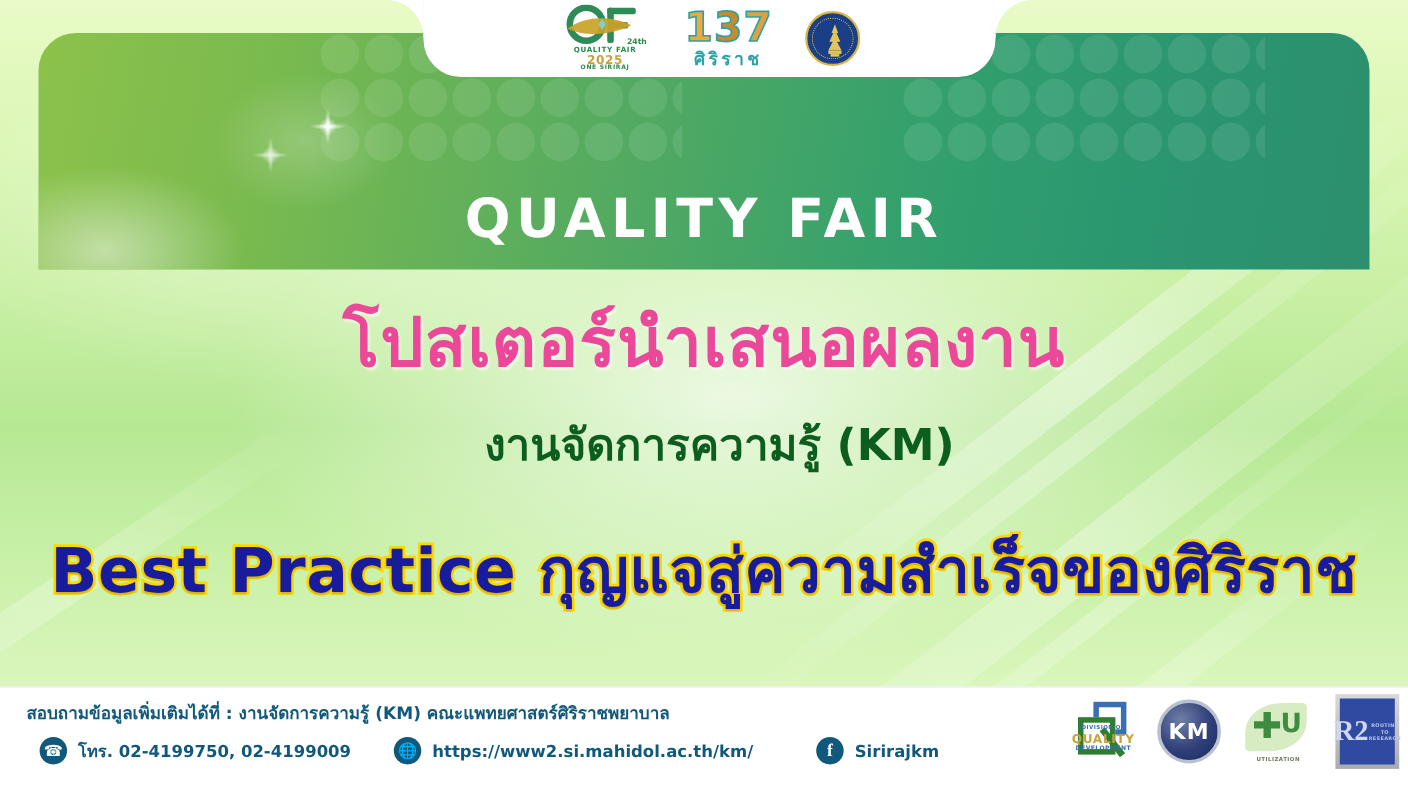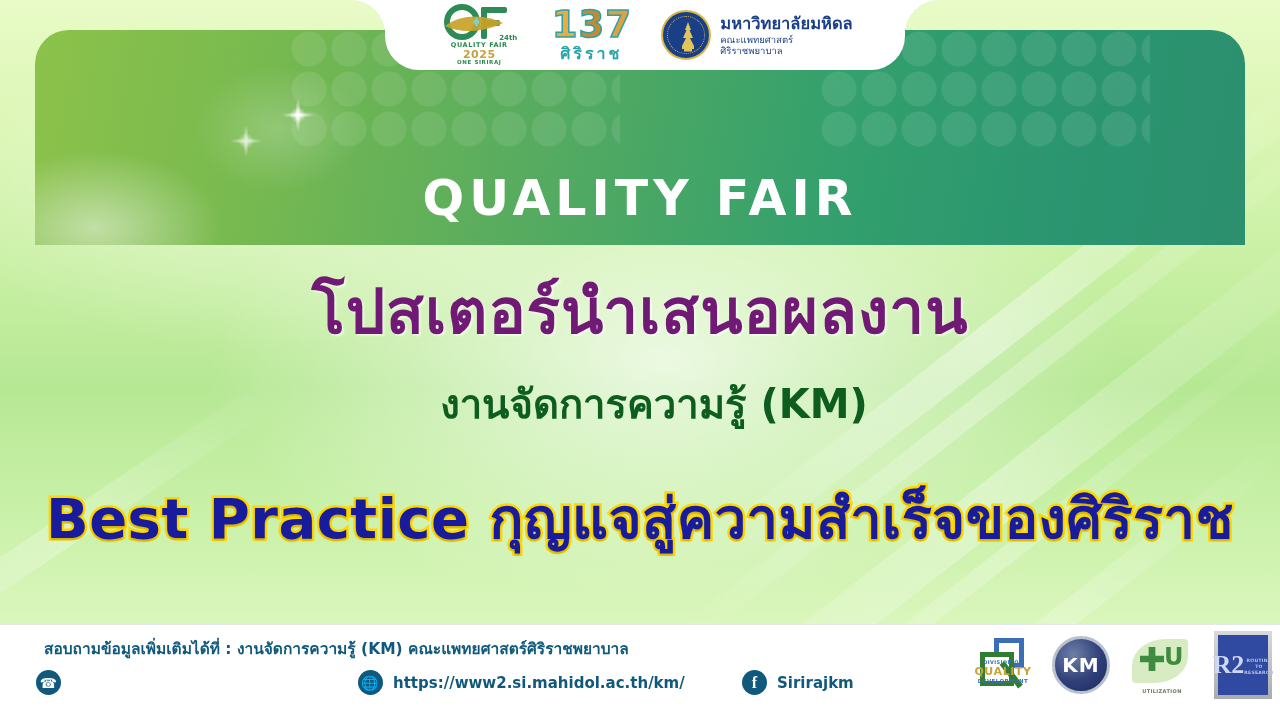--- a/index.html
+++ b/index.html
@@ -279,11 +279,6 @@
           <rect x="21" y="37" width="8" height="2.5" fill="#e2c45c"></rect>
         </svg>
       </div>
-      <div class="mu-text">
-        <div class="t1">มหาวิทยาลัยมหิดล</div>
-        <div class="t2">คณะแพทยศาสตร์</div>
-        <div class="t3">ศิริราชพยาบาล</div>
-      </div>
     </div>
   </div>
 

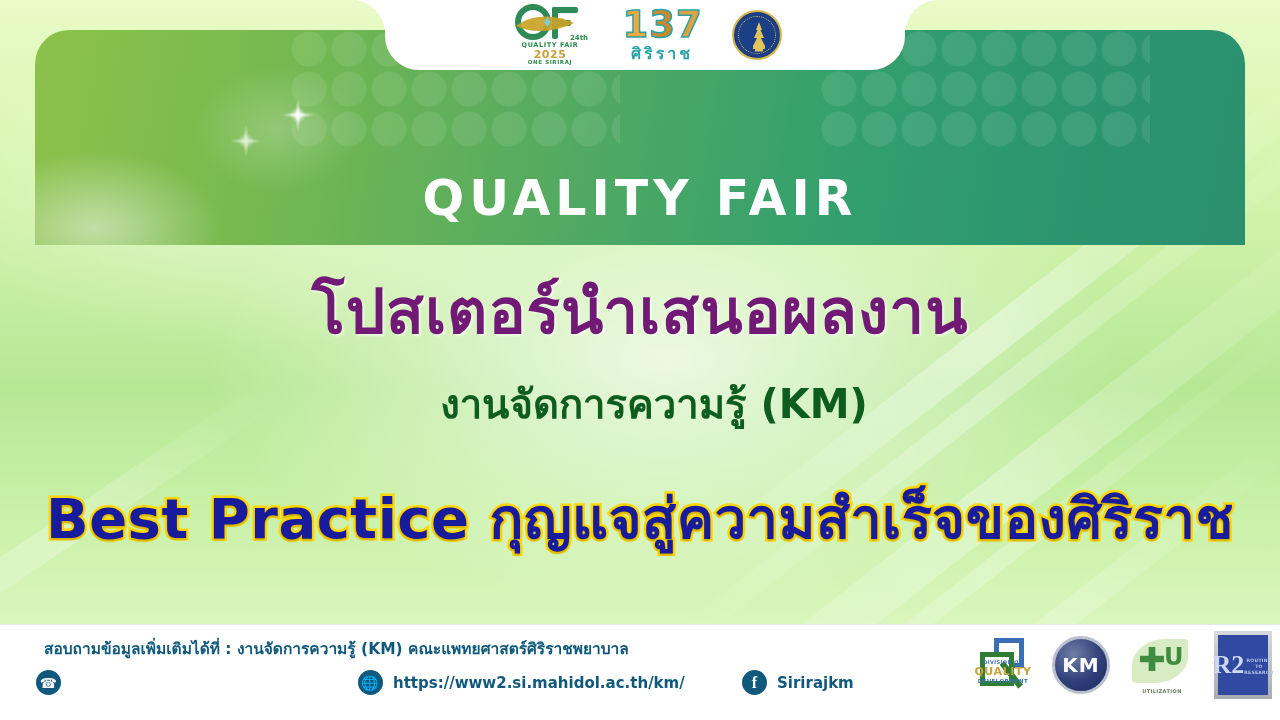--- a/index.html
+++ b/index.html
@@ -149,7 +149,7 @@
     position:absolute; top:262px; left:0; width:1280px; text-align:center; z-index:5;
   }
   .poster-th {
-    font-size:62px; font-weight:700; color:#701a75; letter-spacing:1px;
+    font-size:62px; font-weight:700; color:#ec4899; letter-spacing:1px;
     text-shadow:2px 2px 2px rgba(255,255,255,.55);
   }
   .head-row4 {

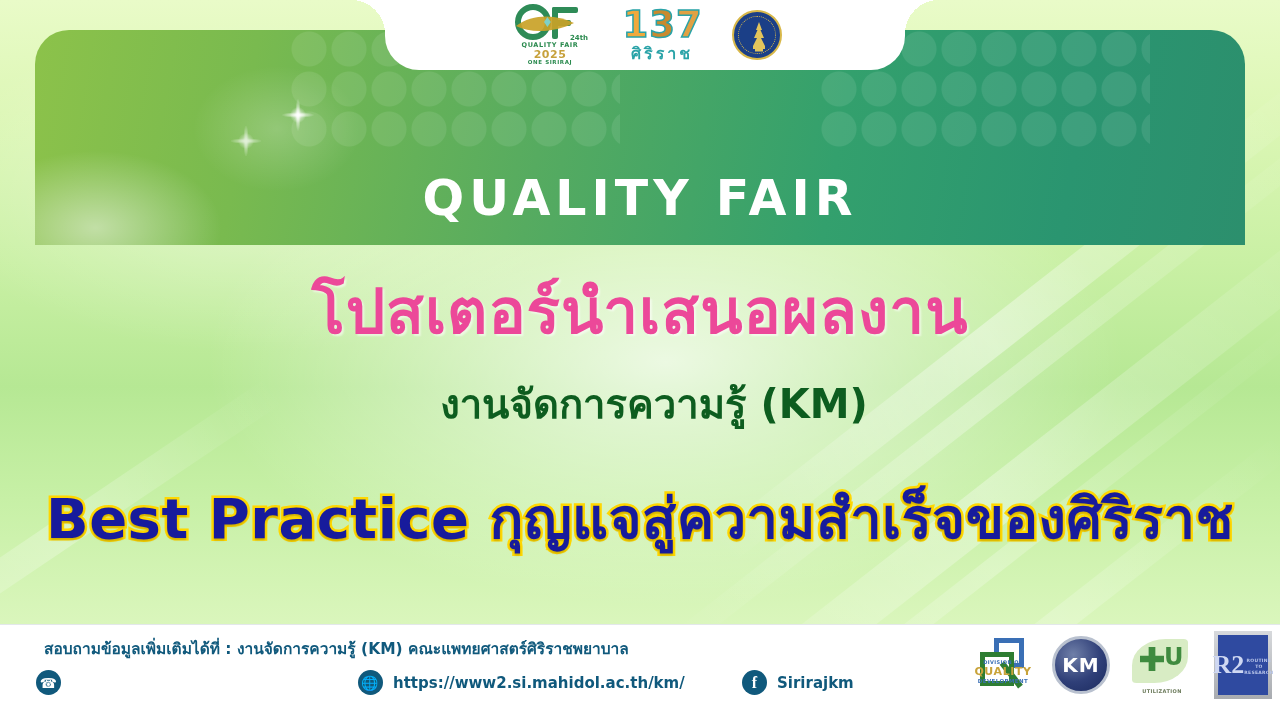--- a/index.html
+++ b/index.html
@@ -176,7 +176,7 @@
     position:absolute; left:0; top:0; width:1280px; height:1px; background:#e3e8ea;
   }
   .f-title {
-    position:absolute; left:44px; top:12px;
+    position:absolute; left:24px; top:12px;
     font-size:15.5px; font-weight:700; color:#10597c;
   }
   .f-row { position:absolute; left:36px; top:46px; display:flex; align-items:center; gap:10px; }

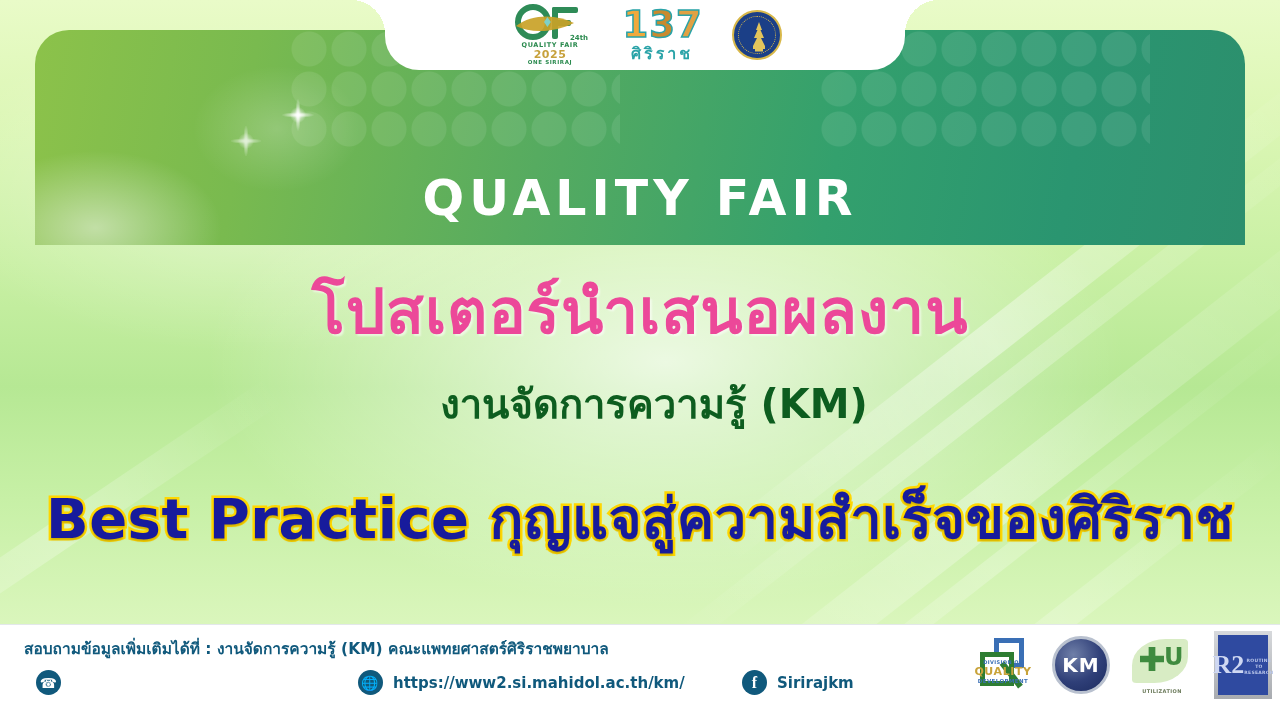--- a/index.html
+++ b/index.html
@@ -304,6 +304,7 @@
 
     <div class="f-row">
       <span class="circ">☎</span>
+      <span class="f-txt">โทร. 02-4199750, 02-4199009</span>
     </div>
 
     <div class="f-row2">

